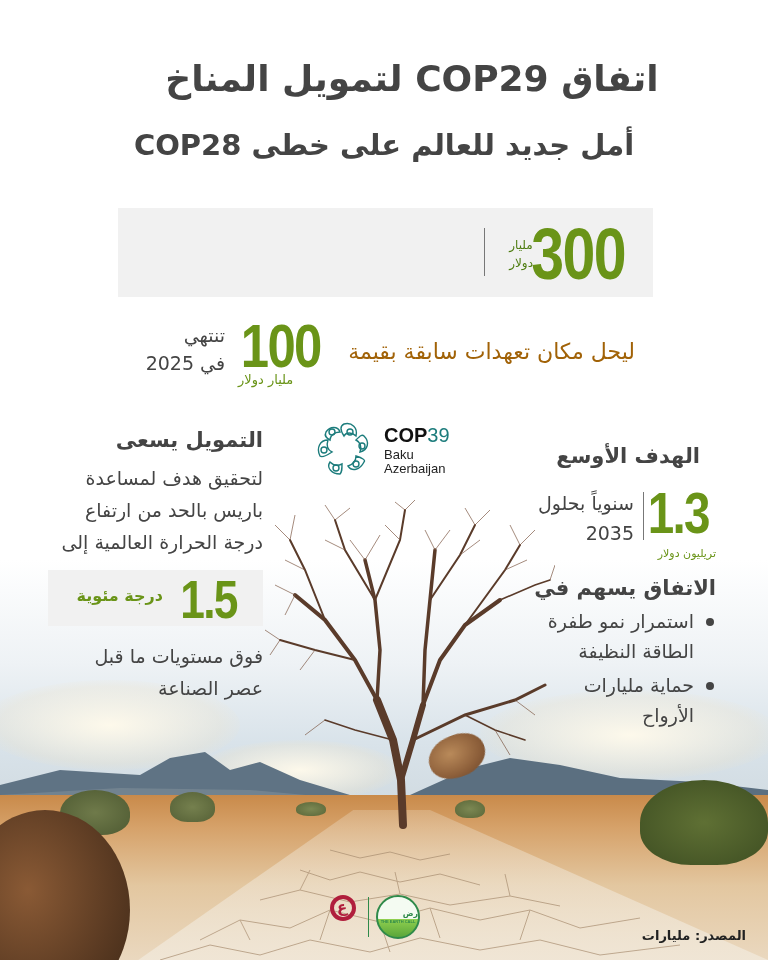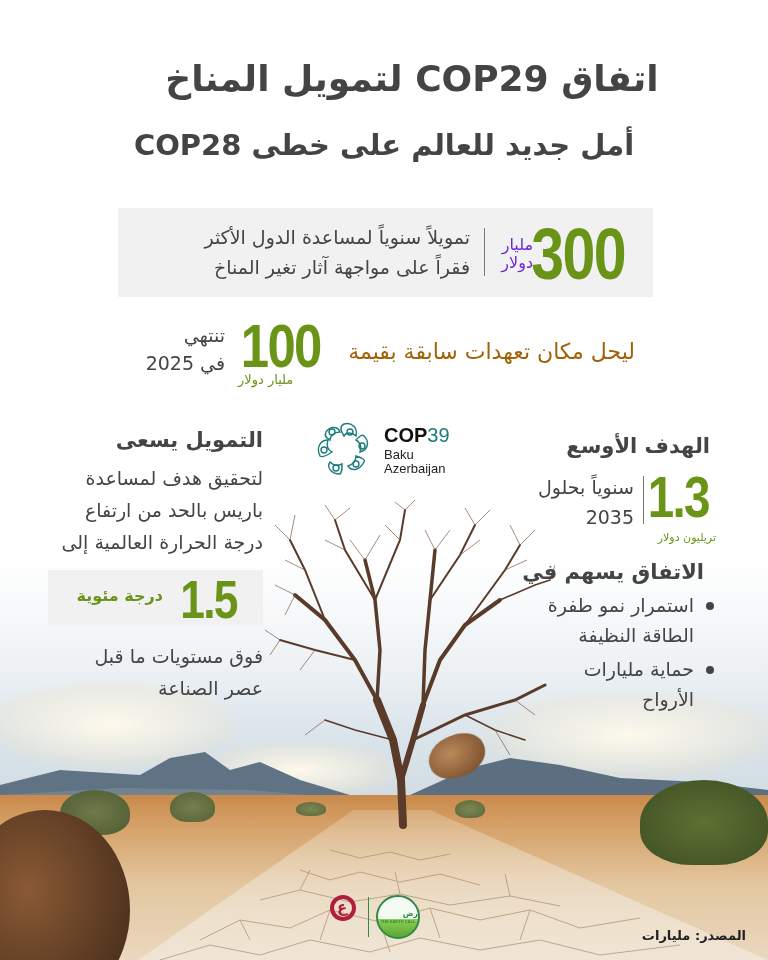--- a/index.html
+++ b/index.html
@@ -185,10 +185,6 @@
     <div>دولار</div>
   </div>
   <div class="sep300"></div>
-  <div class="text300">
-    <div>تمويلاً سنوياً لمساعدة الدول الأكثر</div>
-    <div>فقراً على مواجهة آثار تغير المناخ</div>
-  </div>
 </div>
 
 <div class="row100">

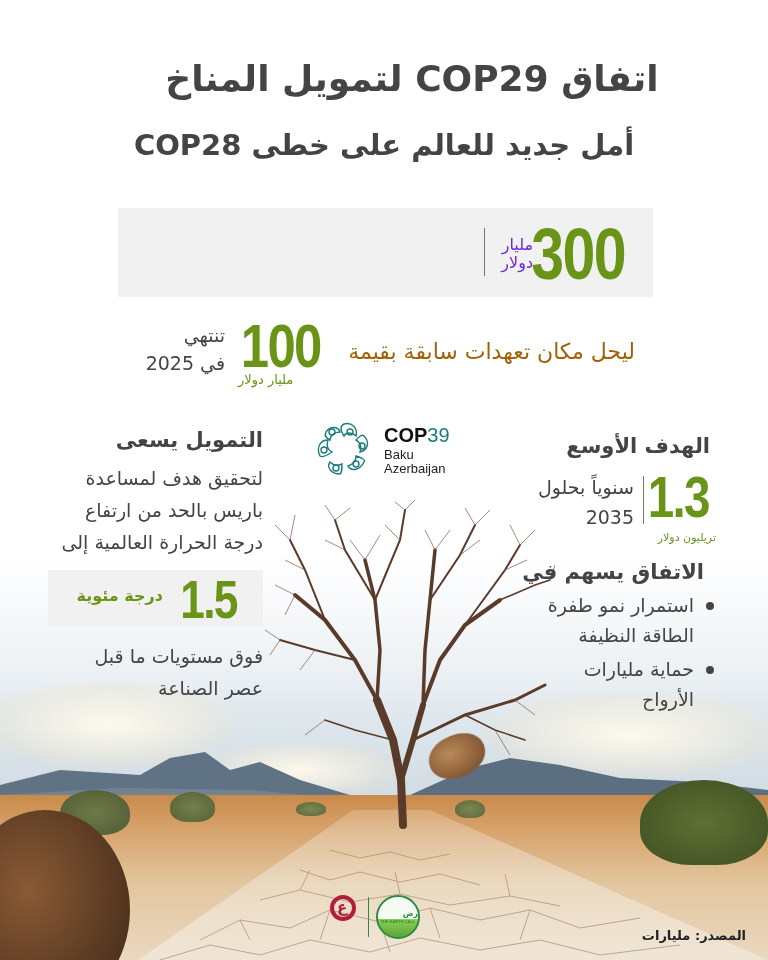--- a/index.html
+++ b/index.html
@@ -62,7 +62,7 @@
     display:inline-block; line-height:1;
   }
   .num300 { position:absolute; right:18px; top:10px; font-size:72px; }
-  .unit300 { position:absolute; right:120px; top:28px; font-size:16px; color:#6d28d9; line-height:18px; text-align:right; }
+  .unit300 { position:absolute; right:120px; top:28px; font-size:12px; color:#4d7c0f; line-height:18px; text-align:left; }
   .sep300 { position:absolute; right:168px; top:20px; width:1px; height:48px; background:#777; }
   .text300 { position:absolute; right:183px; top:14px; font-size:19px; line-height:30px; color:#444; text-align:right; white-space:nowrap; }
 

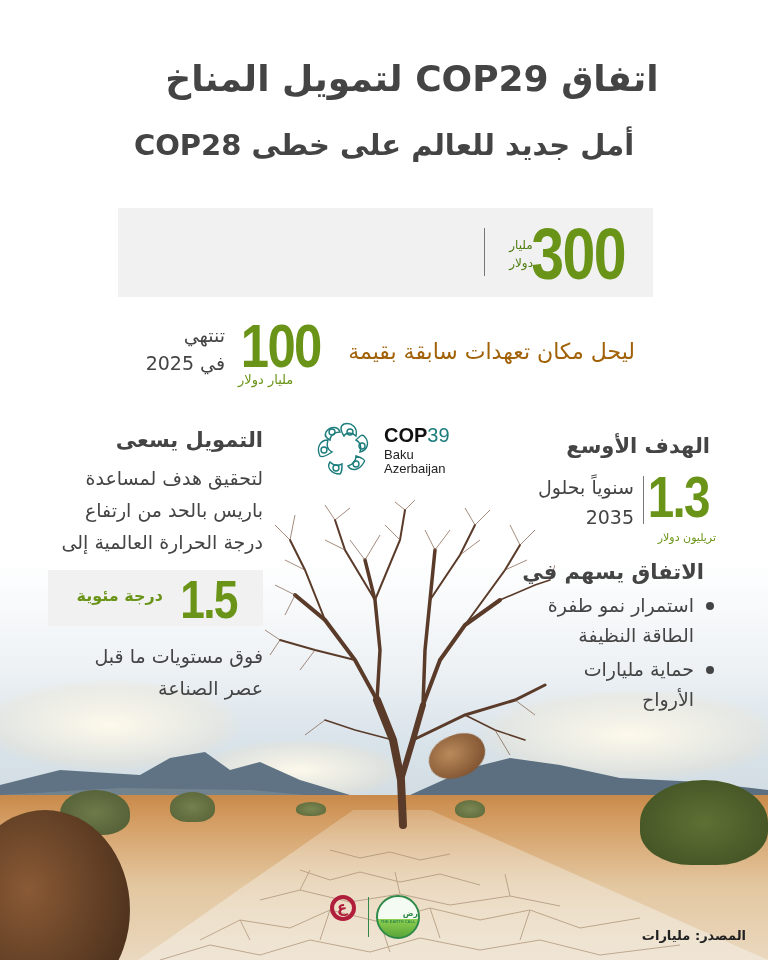--- a/index.html
+++ b/index.html
@@ -78,7 +78,7 @@
   .cop-sub { position:absolute; left:72px; top:30px; font-family:"Liberation Sans", sans-serif; font-size:13px; line-height:14px; color:#222; }
 
   .right-col { position:absolute; right:52px; top:428px; width:220px; z-index:2; text-align:right; }
-  .h-goal { font-weight:bold; font-size:21px; color:#444; margin:6px; }
+  .h-goal { font-weight:bold; font-size:21px; color:#444; margin:16px; }
   .goal-row { position:relative; height:80px; margin-top:10px; }
   .num13 { position:absolute; right:0; top:0; font-size:58px; }
   .unit13 { position:absolute; right:0; top:63px; font-size:11px; color:#6a9418; white-space:nowrap; }

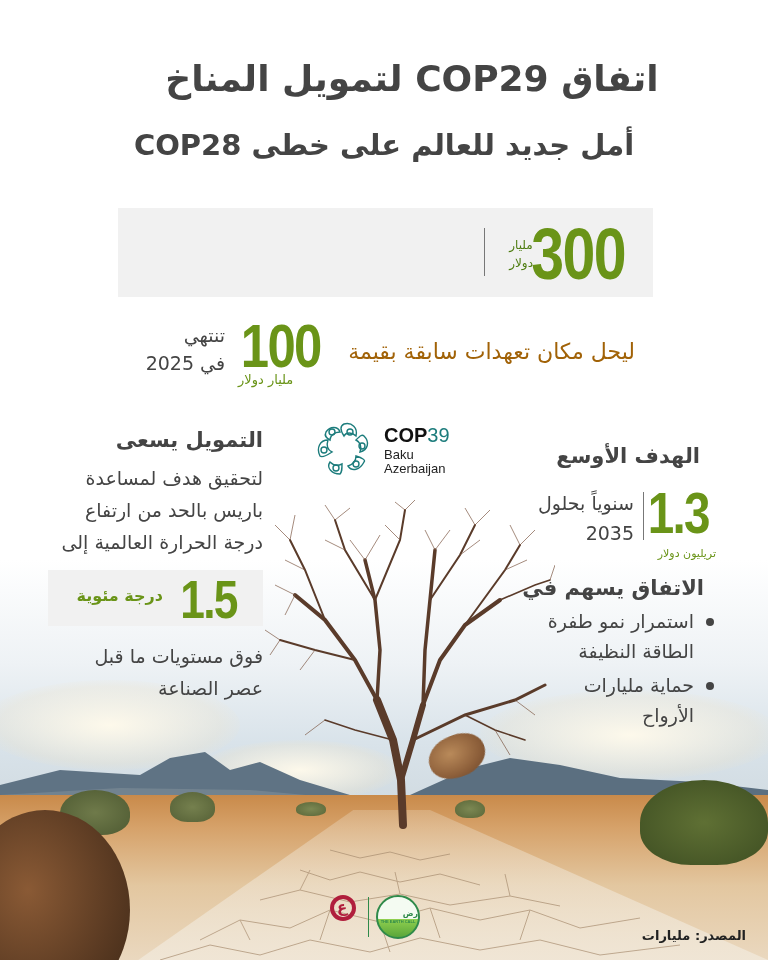--- a/index.html
+++ b/index.html
@@ -84,7 +84,7 @@
   .unit13 { position:absolute; right:0; top:63px; font-size:11px; color:#6a9418; white-space:nowrap; }
   .sep13 { position:absolute; right:72px; top:8px; width:1px; height:48px; background:#777; }
   .text13 { position:absolute; right:82px; top:4px; font-size:19px; line-height:30px; color:#444; white-space:nowrap; }
-  .h-contrib { font-weight:bold; font-size:21px; color:#444; margin:12px 12px 6px; }
+  .h-contrib { font-weight:bold; font-size:21px; color:#444; margin:12px 0 6px; }
   .bullets { list-style:none; padding:0; margin:0; }
   .bullets li { font-size:19px; line-height:30px; color:#444; margin-bottom:4px; position:relative; padding-right:22px; }
   .bullets li .dot { position:absolute; right:2px; top:12px; width:8px; height:8px; border-radius:50%; background:#444; }

